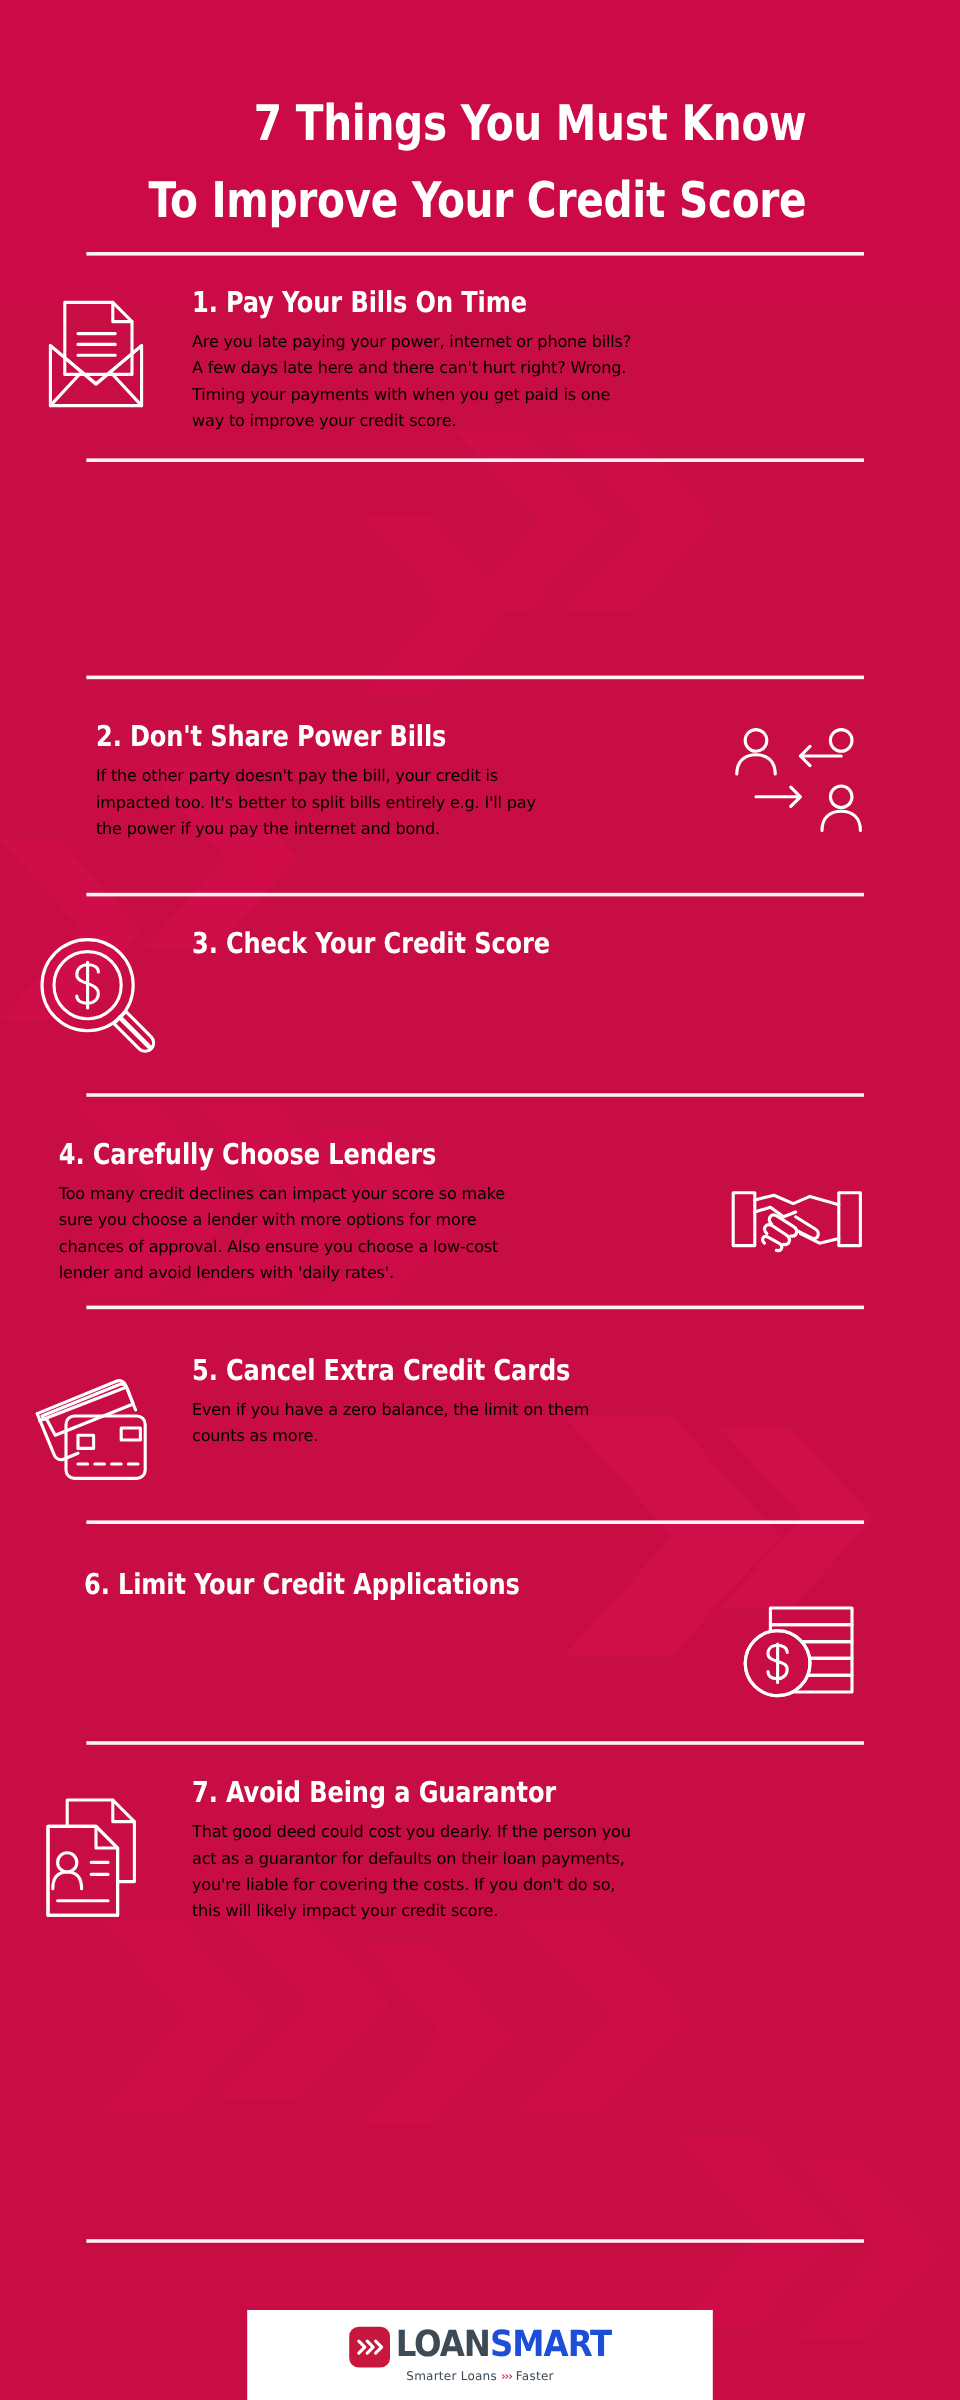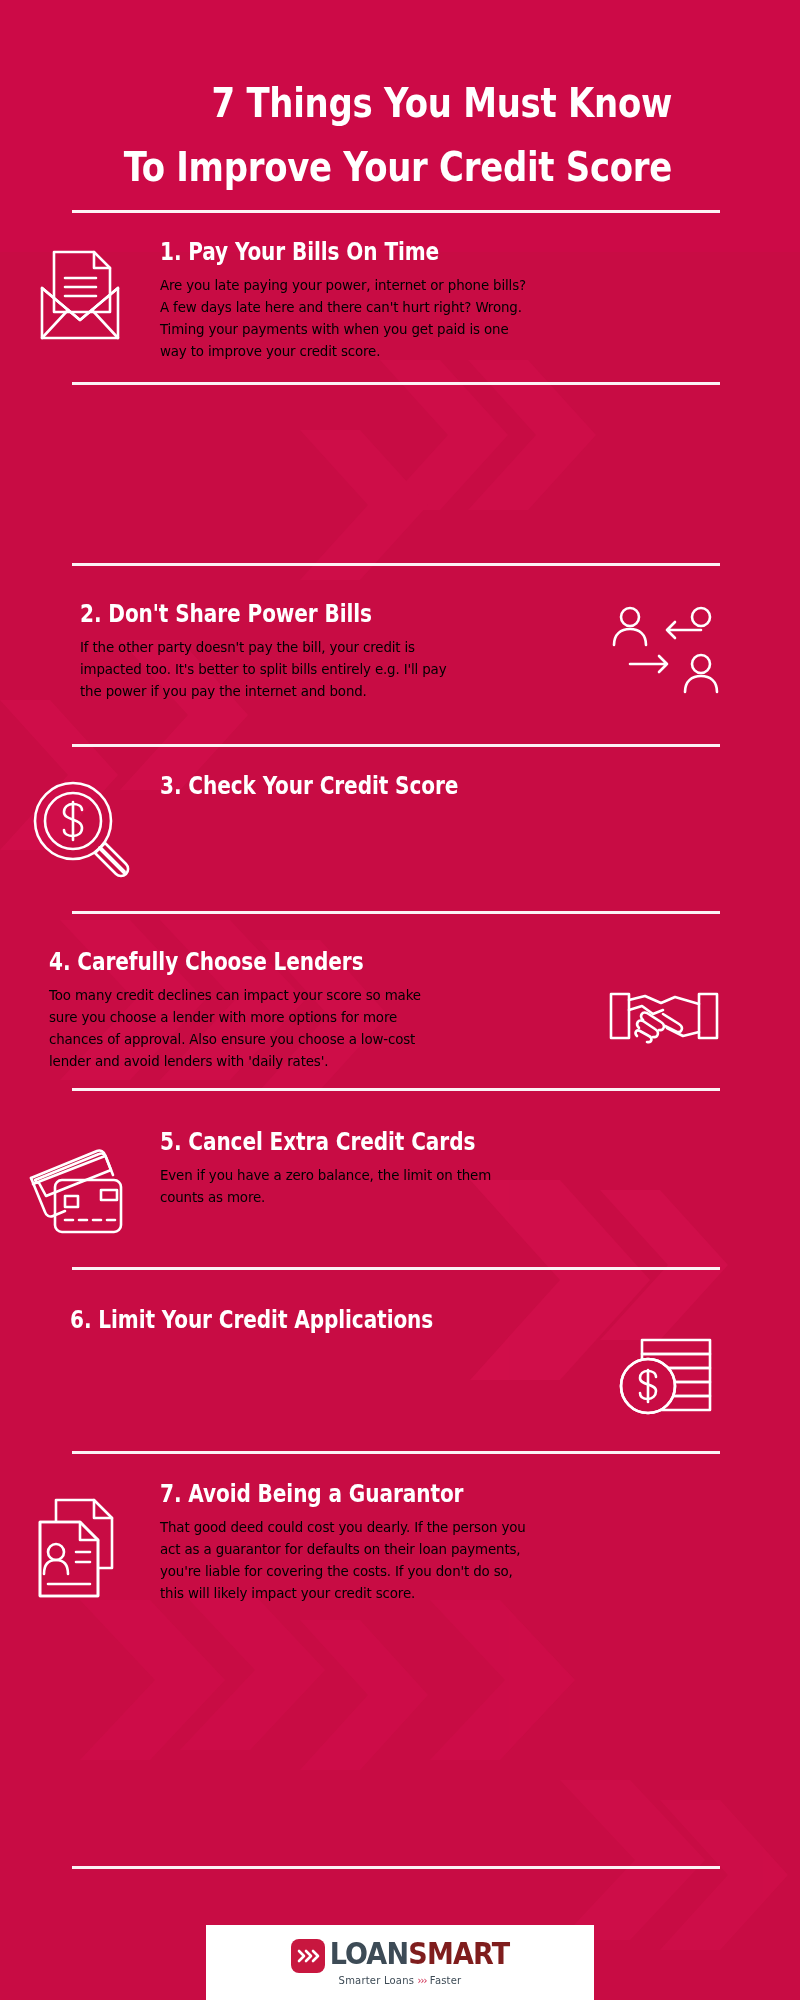--- a/index.html
+++ b/index.html
@@ -121,7 +121,7 @@
     line-height:1;
   }
   .logo-loan { color:#3d4b56; }
-  .logo-smart { color:#7f1d1d; }
+  .logo-smart { color:#1d4ed8; }
   .logo-tag {
     font-family:"DejaVu Sans","Liberation Sans", sans-serif;
     font-size:10px;

